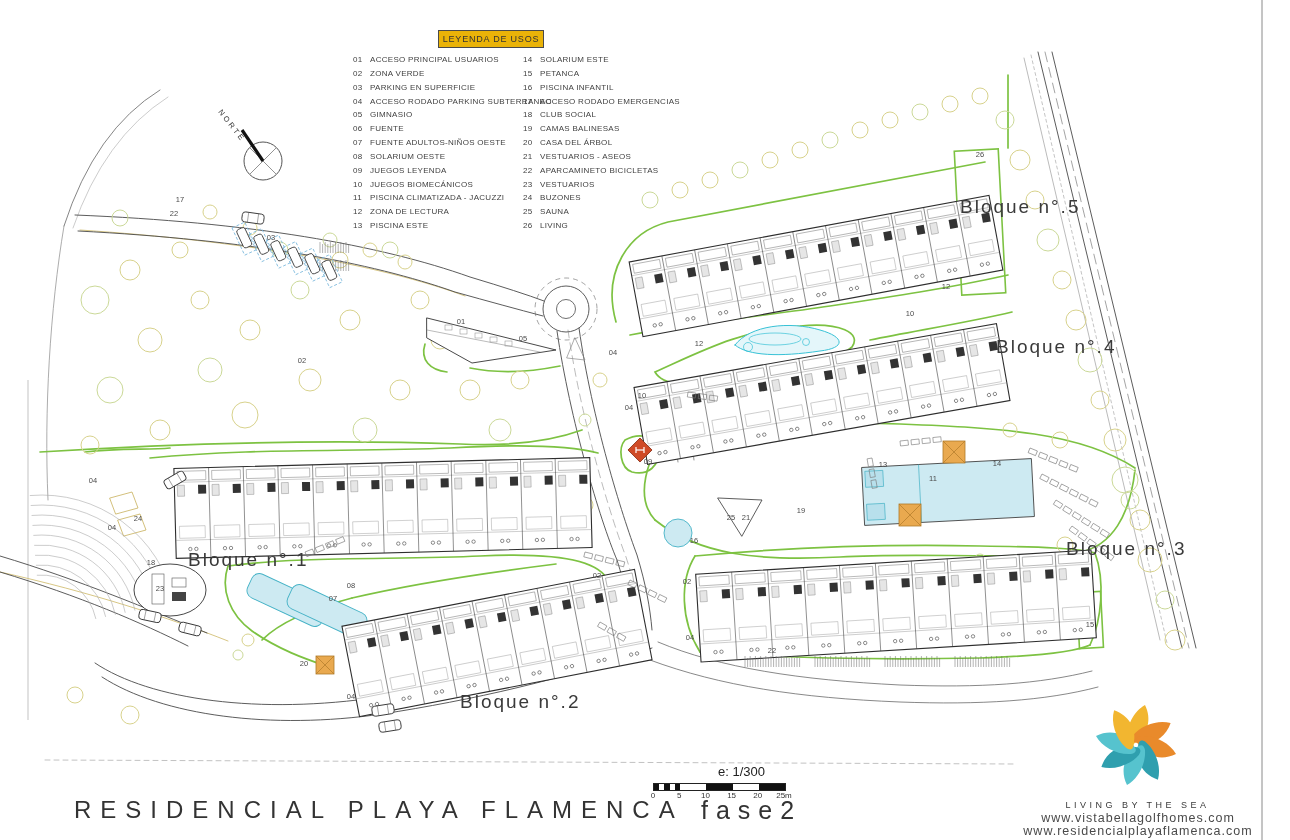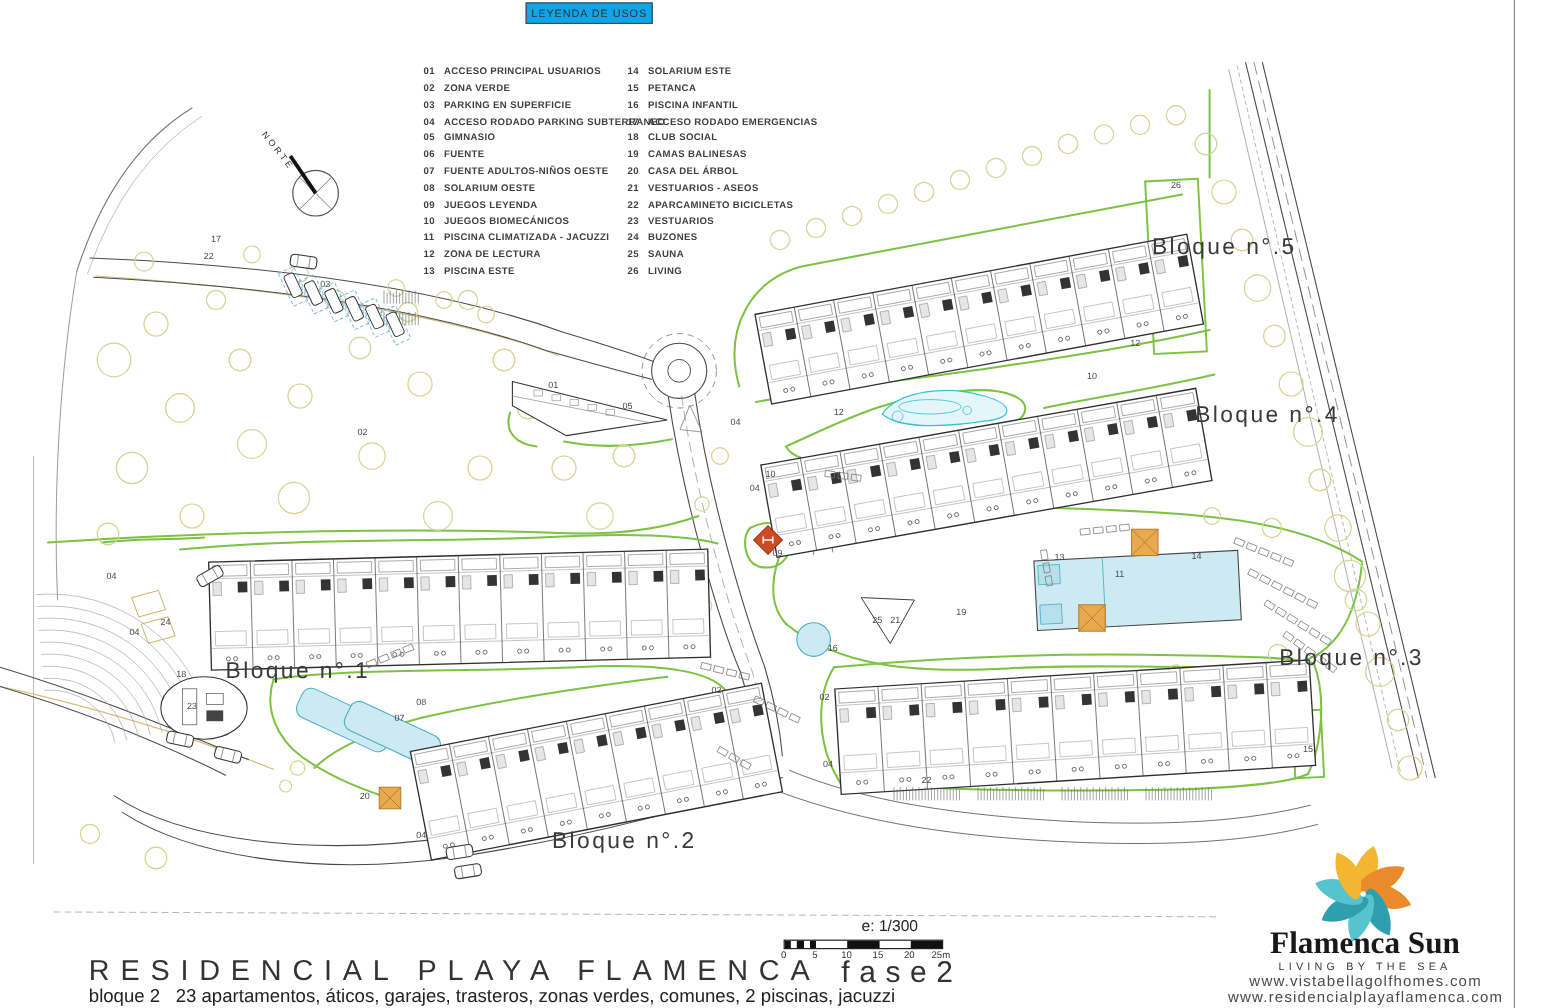--- a/index.html
+++ b/index.html
@@ -7,8 +7,8 @@
         font-family:"Liberation Sans",sans-serif;color:#3c3c3c;}
   #plan-svg{position:absolute;left:0;top:0;}
   
-  #legend-title{position:absolute;left:438px;top:2px;width:104px;height:16px;border:1px solid #4a4a4a;
-    font-size:9px;letter-spacing:.8px;text-align:center;line-height:16px;color:#333;background:#0ea5e9;}
+  #legend-title{position:absolute;left:438px;top:30px;width:104px;height:16px;border:1px solid #4a4a4a;
+    font-size:9px;letter-spacing:.8px;text-align:center;line-height:16px;color:#333;background:#eab308;}
   .leg-col{position:absolute;top:53px;font-size:8px;color:#3f3f3f;letter-spacing:.3px;}
   #leg-col1{left:353px;width:165px;}
   #leg-col2{left:523px;width:150px;}

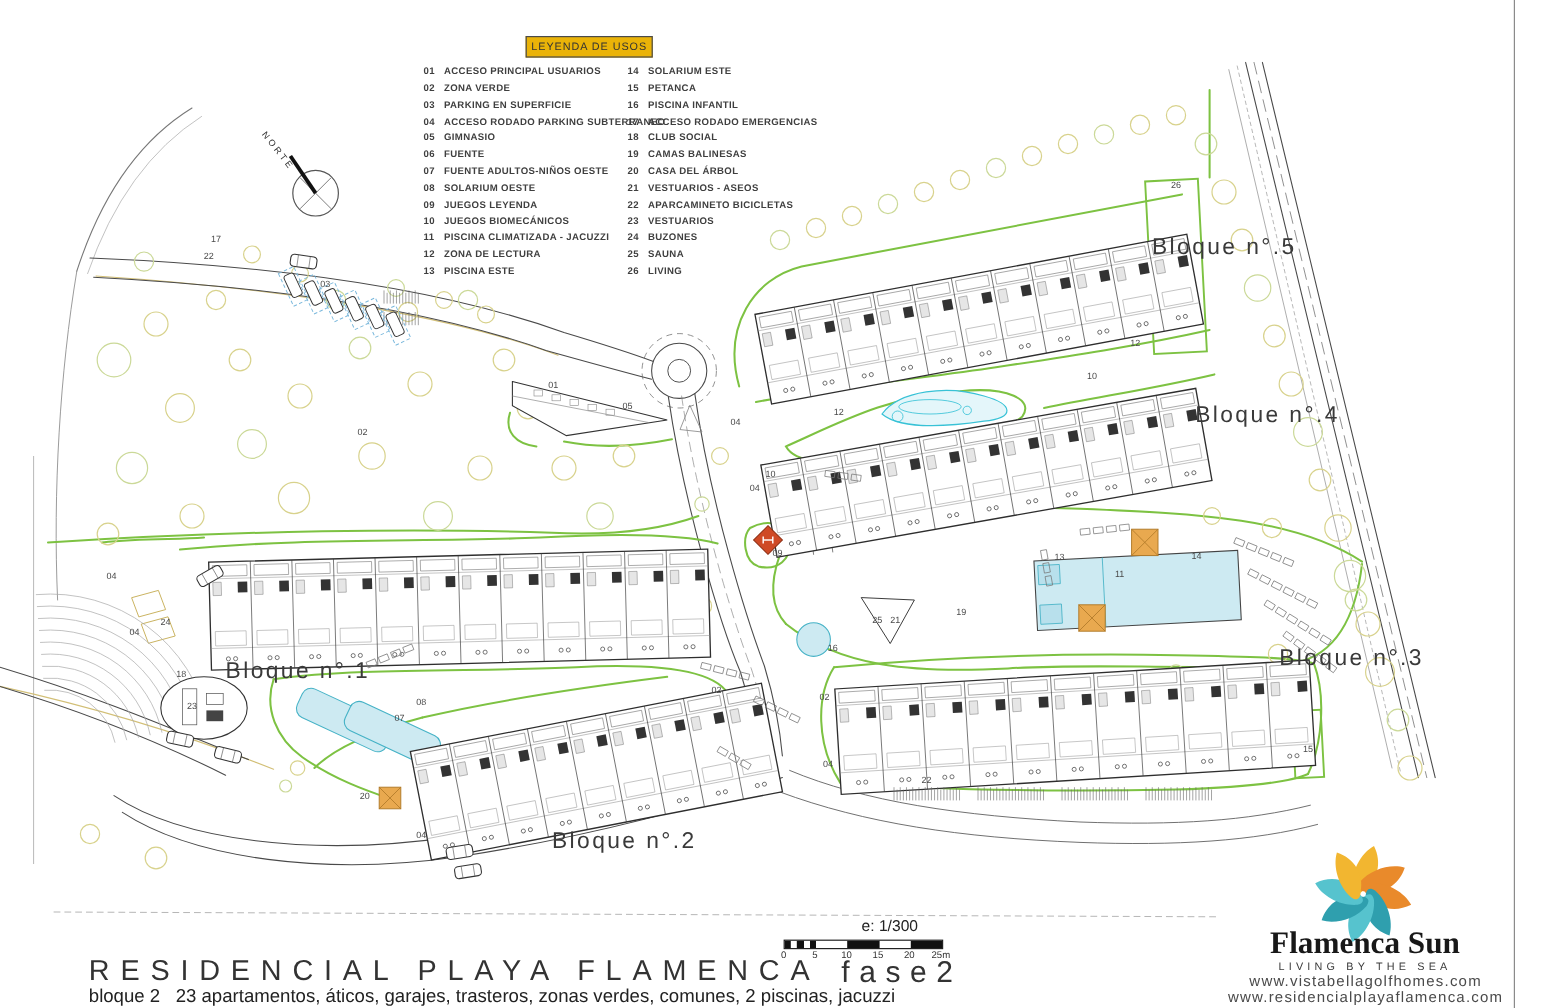--- a/index.html
+++ b/index.html
@@ -12,7 +12,7 @@
   .leg-col{position:absolute;top:53px;font-size:8px;color:#3f3f3f;letter-spacing:.3px;}
   #leg-col1{left:353px;width:165px;}
   #leg-col2{left:523px;width:150px;}
-  .leg-row{height:13.85px;line-height:13.85px;white-space:nowrap;font-weight:bold;}
+  .leg-row{height:13.85px;line-height:13.85px;white-space:nowrap;}
   .leg-num{display:inline-block;width:17px;}
   
   .bloque-label{position:absolute;font-size:19px;letter-spacing:2px;color:#3a3a3a;white-space:nowrap;}

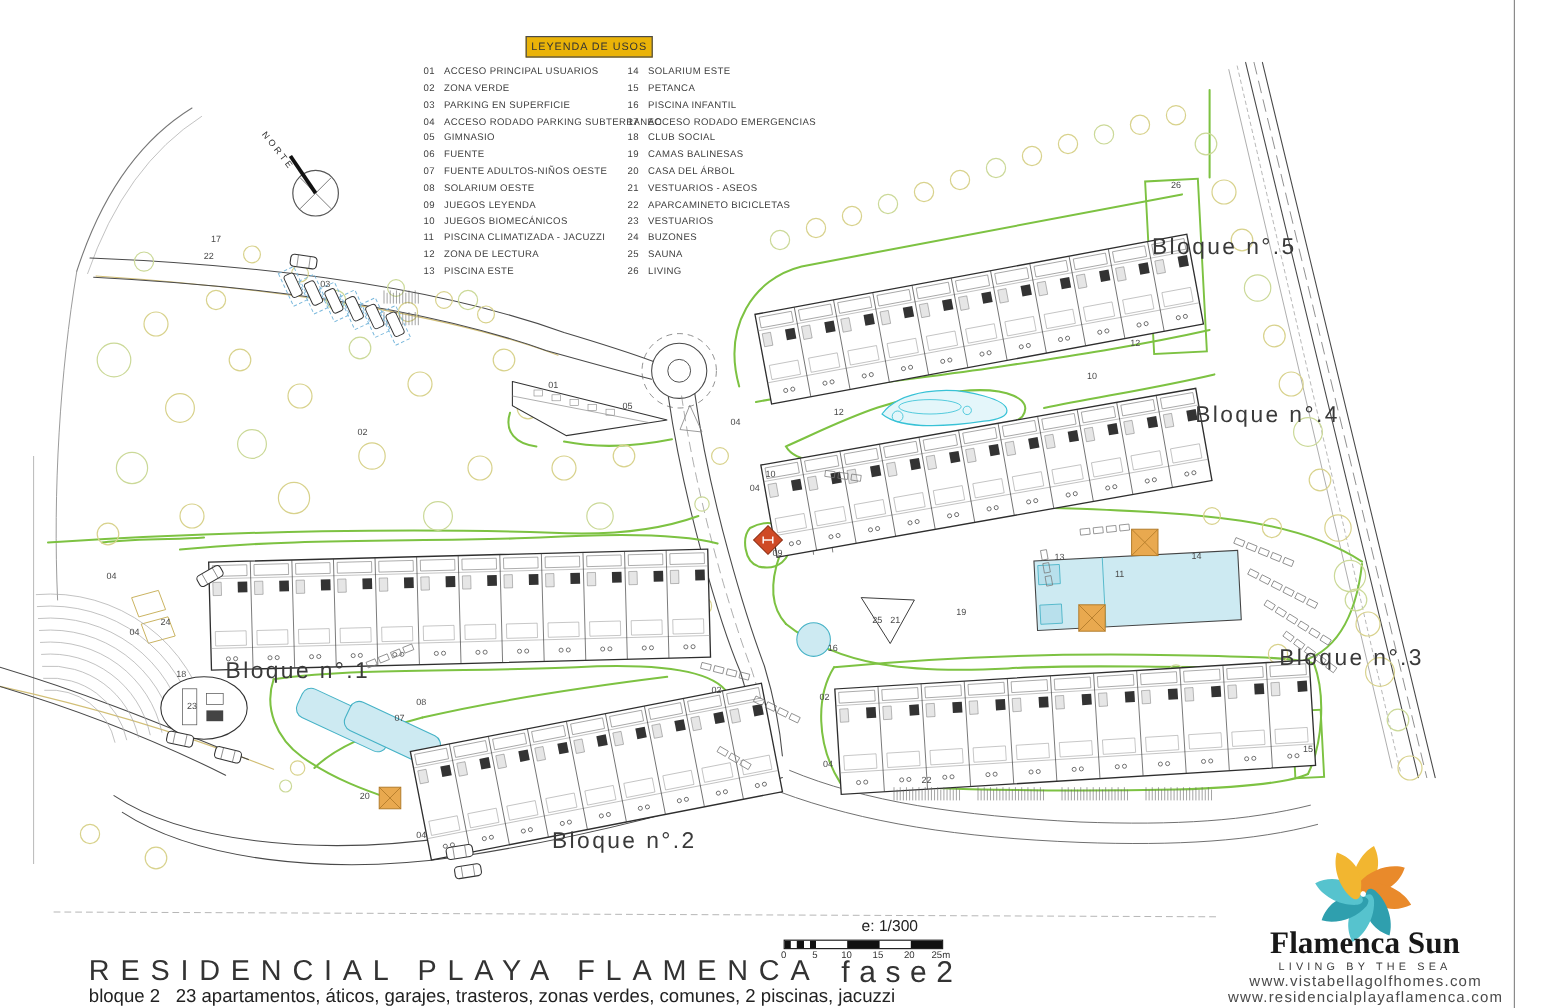--- a/index.html
+++ b/index.html
@@ -1008,7 +1008,6 @@
       <path d="M0,3 C12,-5 16,-20 9,-34 C-2,-28 -10,-13 -9,1 C-8,7 -4,7 0,3 Z" fill="#56c3ce" transform="rotate(270) translate(0,-6)"></path>
       <path d="M0,3 C12,-5 16,-20 9,-34 C-2,-28 -10,-13 -9,1 C-8,7 -4,7 0,3 Z" fill="#f2b630" transform="rotate(315) translate(0,-6)"></path>
     </svg>
-  <div id="logo-name">Flamenca Sun</div>
   <div id="logo-tagline">LIVING BY THE SEA</div>
   <div id="logo-url1">www.vistabellagolfhomes.com</div>
   <div id="logo-url2">www.residencialplayaflamenca.com</div>

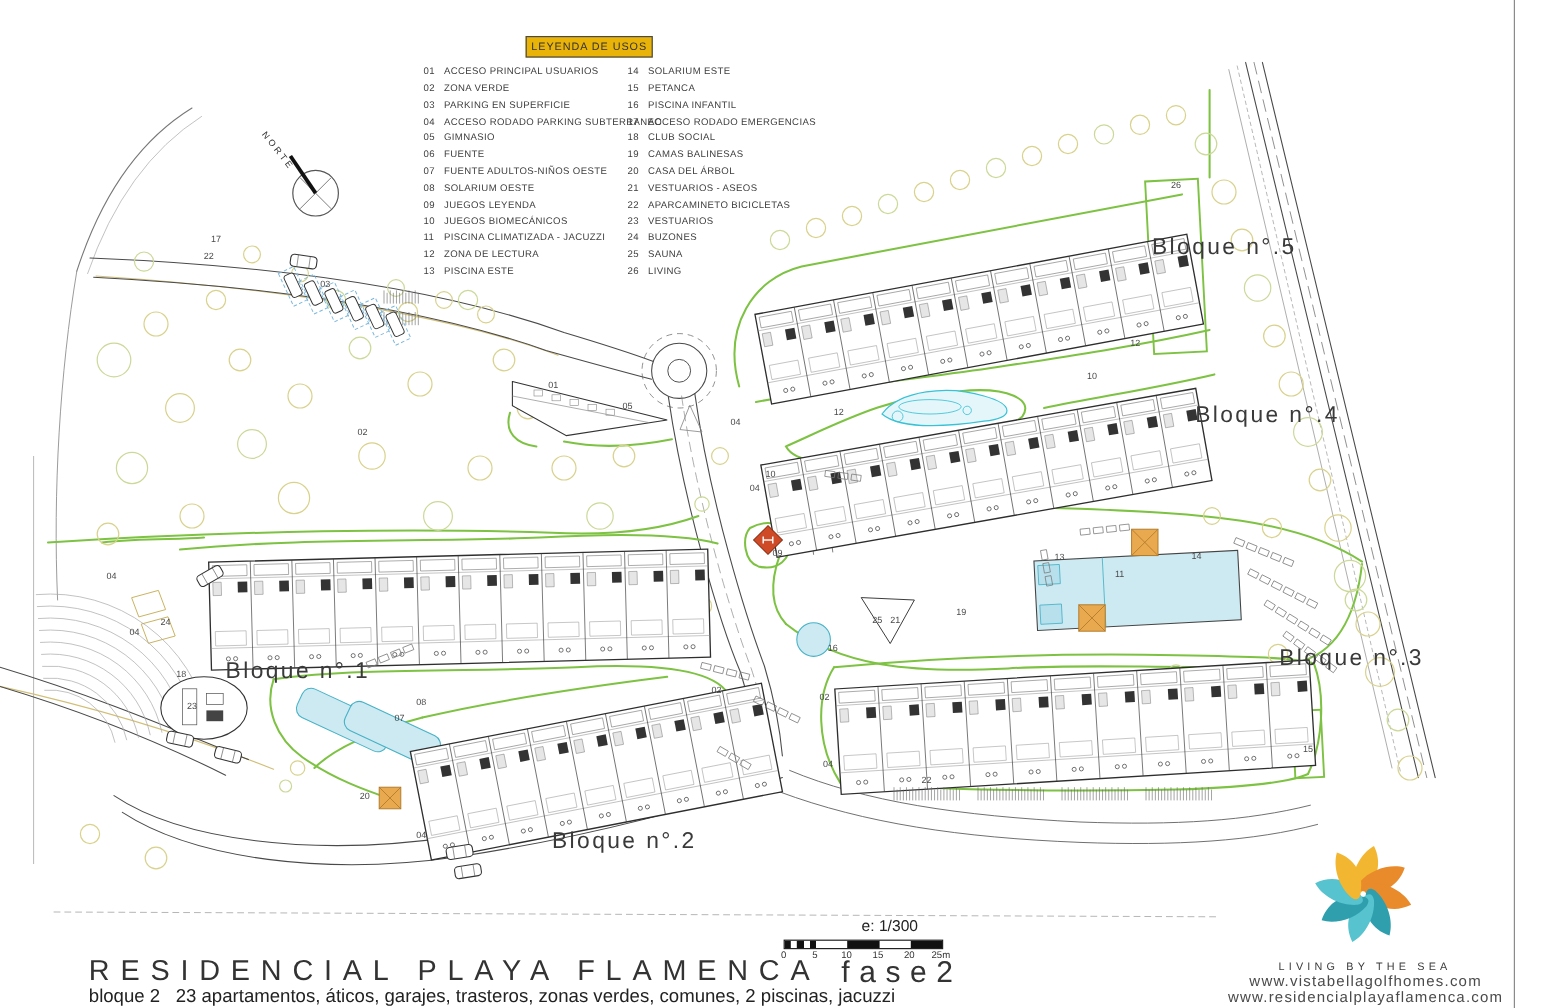--- a/index.html
+++ b/index.html
@@ -996,7 +996,6 @@
 
   <div id="footer-title">RESIDENCIAL PLAYA FLAMENCA</div>
   <div id="footer-phase">fase2</div>
-  <div id="footer-sub">bloque 2   23 apartamentos, áticos, garajes, trasteros, zonas verdes, comunes, 2 piscinas, jacuzzi</div>
 
   <svg id="logo-pinwheel" width="88" height="88" viewBox="-44 -44 88 88" style="position:absolute;left:1092px;top:701px;">
       <path d="M0,3 C12,-5 16,-20 9,-34 C-2,-28 -10,-13 -9,1 C-8,7 -4,7 0,3 Z" fill="#f2b630" transform="rotate(0) translate(0,-6)"></path>

